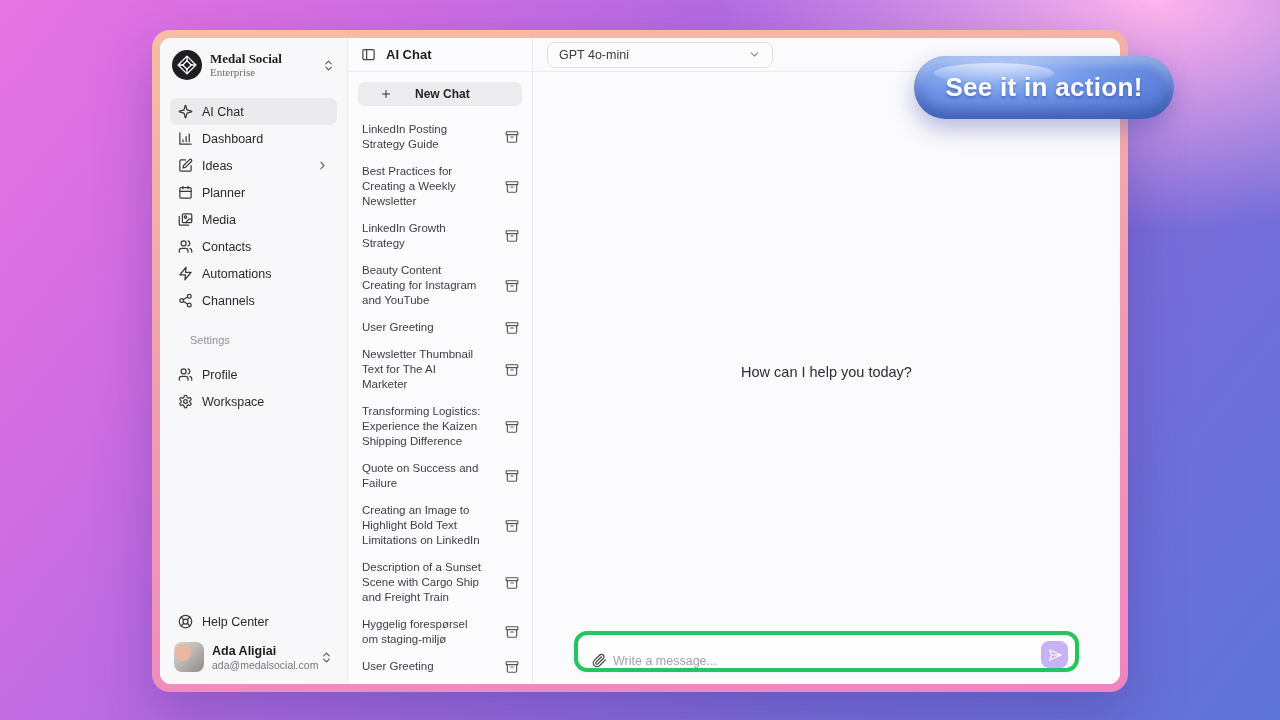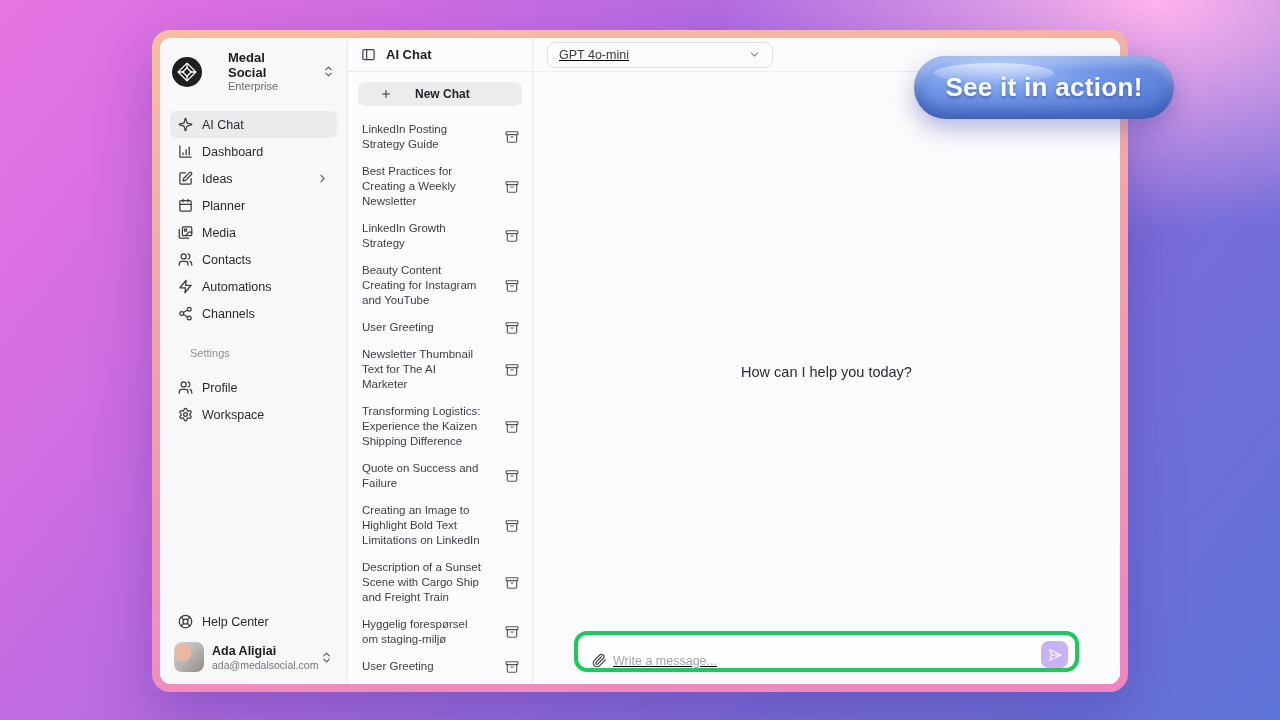--- a/index.html
+++ b/index.html
@@ -32,7 +32,7 @@
     border-right:1px solid #eceaee;
     display:flex; flex-direction:column; padding:10px 10px 8px;
   }
-  .brand-row { display:flex; align-items:center; gap:26px; padding:2px 2px 10px 2px; cursor:pointer; }
+  .brand-row { display:flex; align-items:center; gap:8px; padding:2px 2px 10px 2px; cursor:pointer;font-family:Liberation Serif, serif; }
   .brand-logo { width:30px; height:30px; }
   .brand-text { flex:1; min-width:0; }
   .brand-name { font-size:13px; font-weight:700; color:#1c1c20; line-height:15px; }

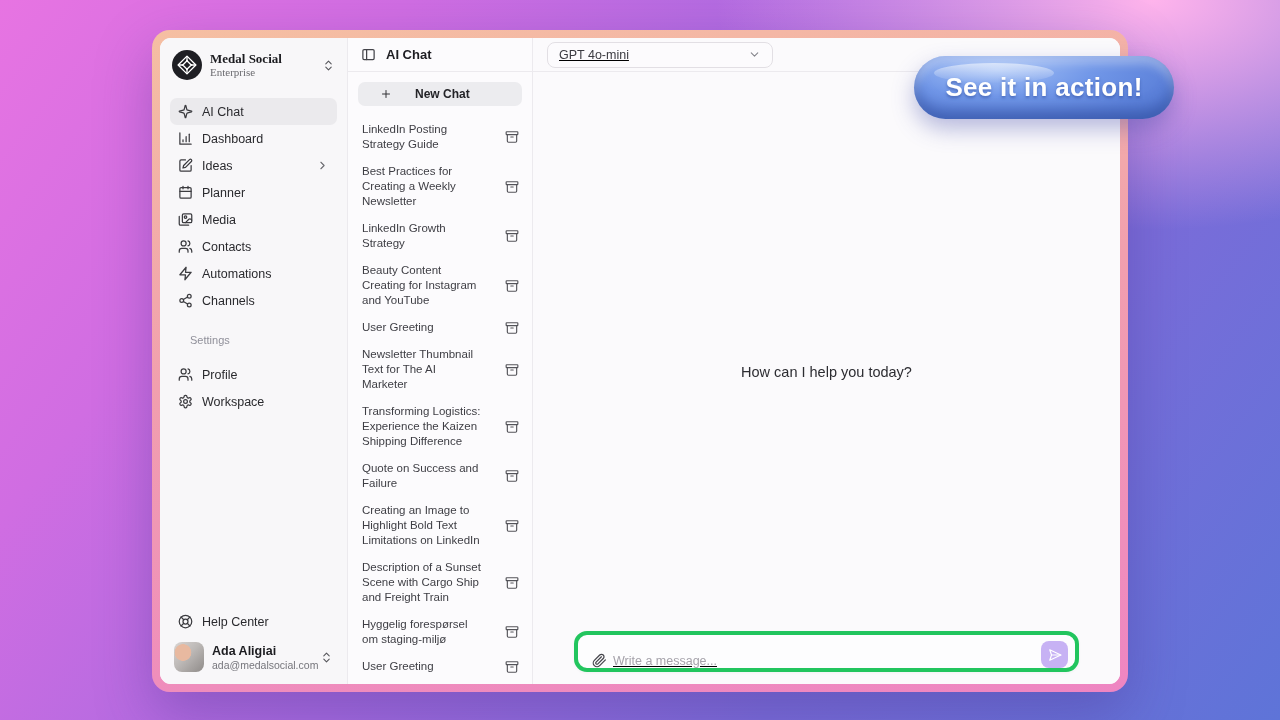--- a/index.html
+++ b/index.html
@@ -89,7 +89,7 @@
   .archive-btn { width:14px; height:14px; color:#54545a; cursor:pointer; }
 
   
-  .main { flex:1; min-width:0; background:#fbfafc; display:flex; flex-direction:column;text-decoration:underline; }
+  .main { flex:1; min-width:0; background:#fbfafc; display:flex; flex-direction:column; }
   .main-header {
     height:34px; flex:0 0 34px; display:flex; align-items:center;
     padding:0 14px; border-bottom:1px solid #eceaee;

